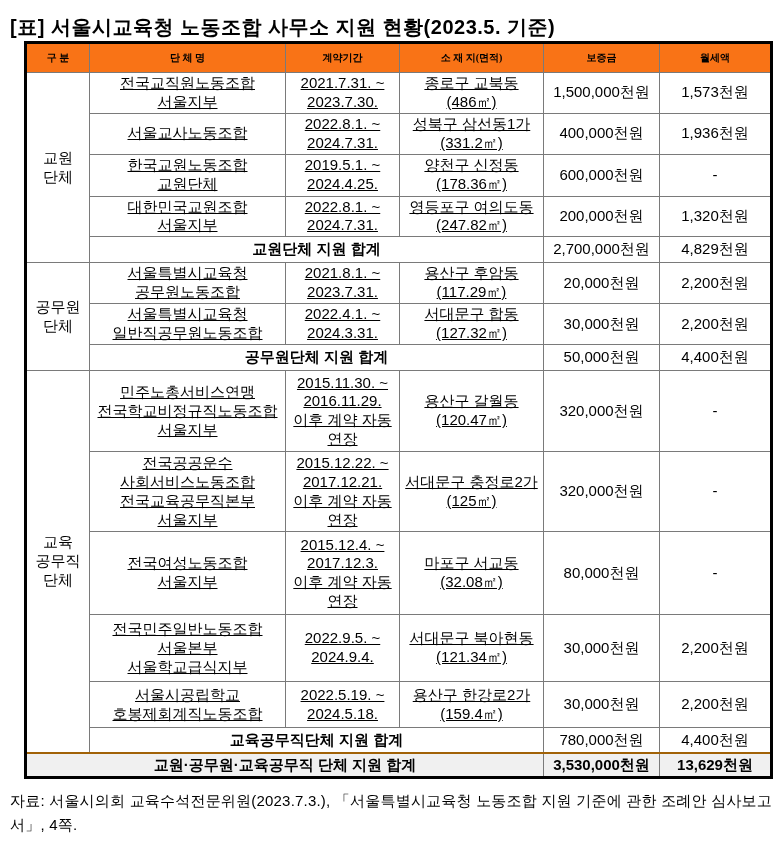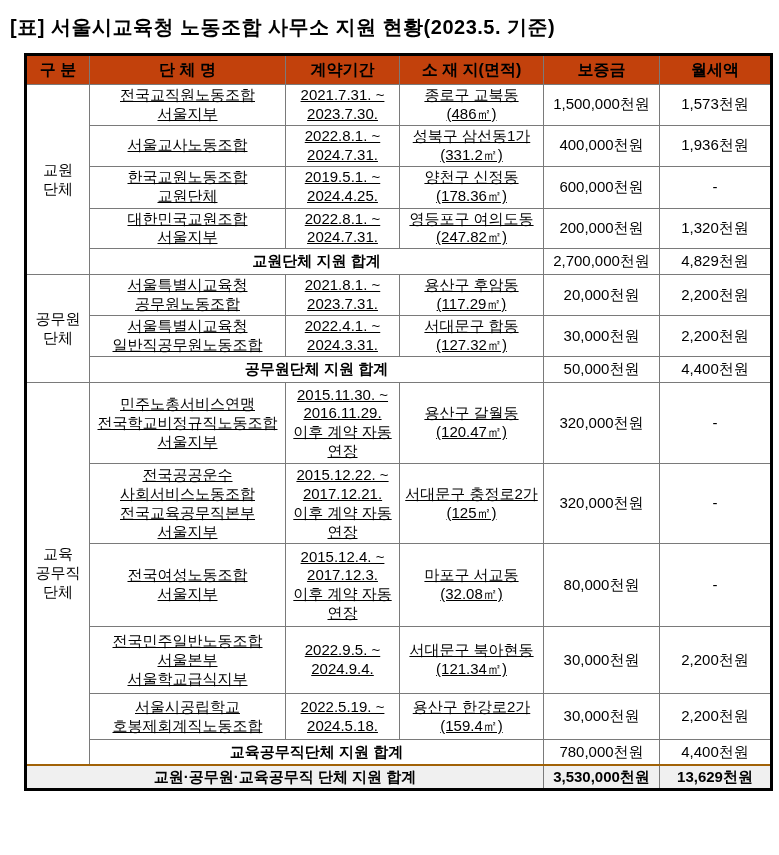--- a/index.html
+++ b/index.html
@@ -14,7 +14,7 @@
 
   .doc-title {
     font-size: 20px; font-weight: bold; letter-spacing: 0.5px;
-    margin: 14px 8px 12px 10px; white-space: nowrap;
+    margin: 14px 8px 0 10px; white-space: nowrap;
   }
 
   table.support-table {

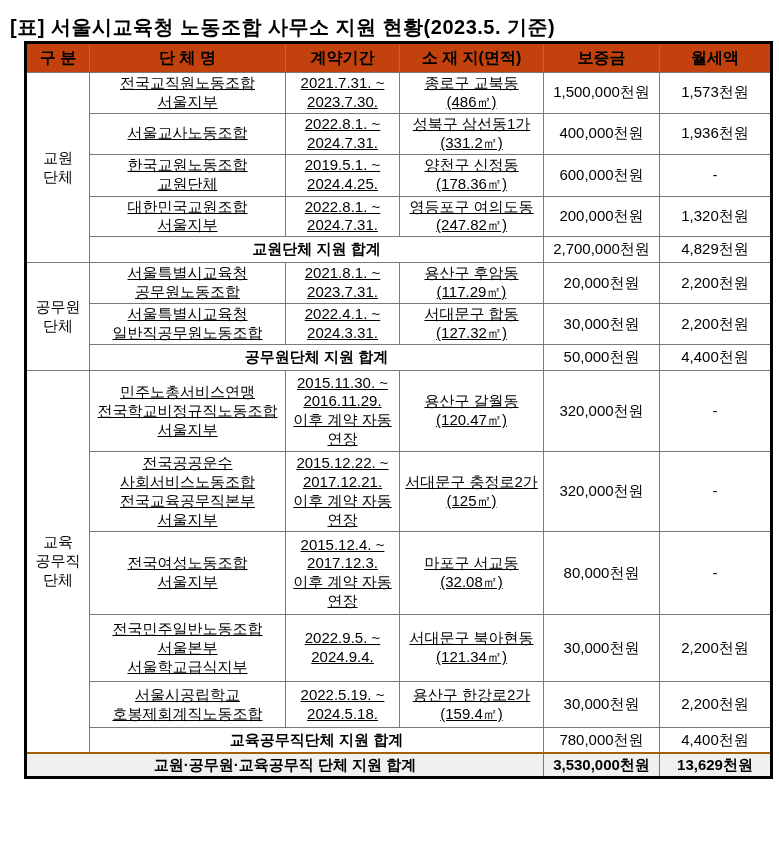--- a/index.html
+++ b/index.html
@@ -30,8 +30,8 @@
     font-weight: normal;
   }
   .support-table th {
-    background: #c2410c; font-weight: bold; font-size: 16px;
-    height: 30px; white-space: pre;
+    background: #f97316; font-weight: bold; font-size: 10px;
+    height: 30px; white-space: pre; font-family: Liberation Serif, serif;
   }
   .pre { white-space: pre; text-decoration: underline; }
   .cat { white-space: pre; }

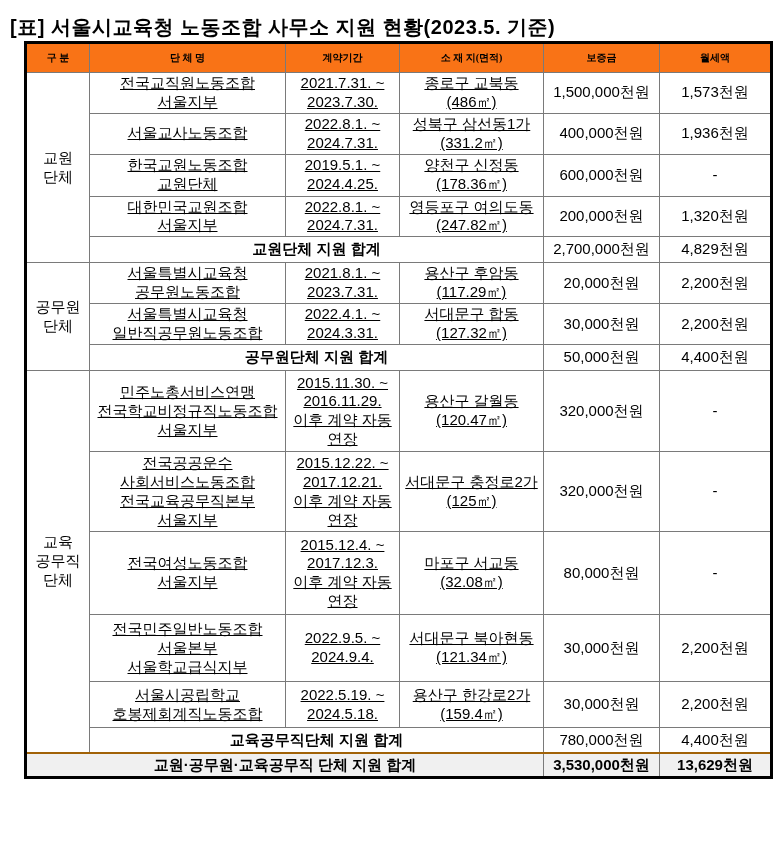--- a/index.html
+++ b/index.html
@@ -227,6 +227,7 @@
   </tbody>
     </table>
 
+  <div class="source-note">자료: 서울시의회 교육수석전문위원(2023.7.3.), 「서울특별시교육청 노동조합 지원 기준에 관한 조례안 심사보고서」, 4쪽.</div>
 
 </div>
 

